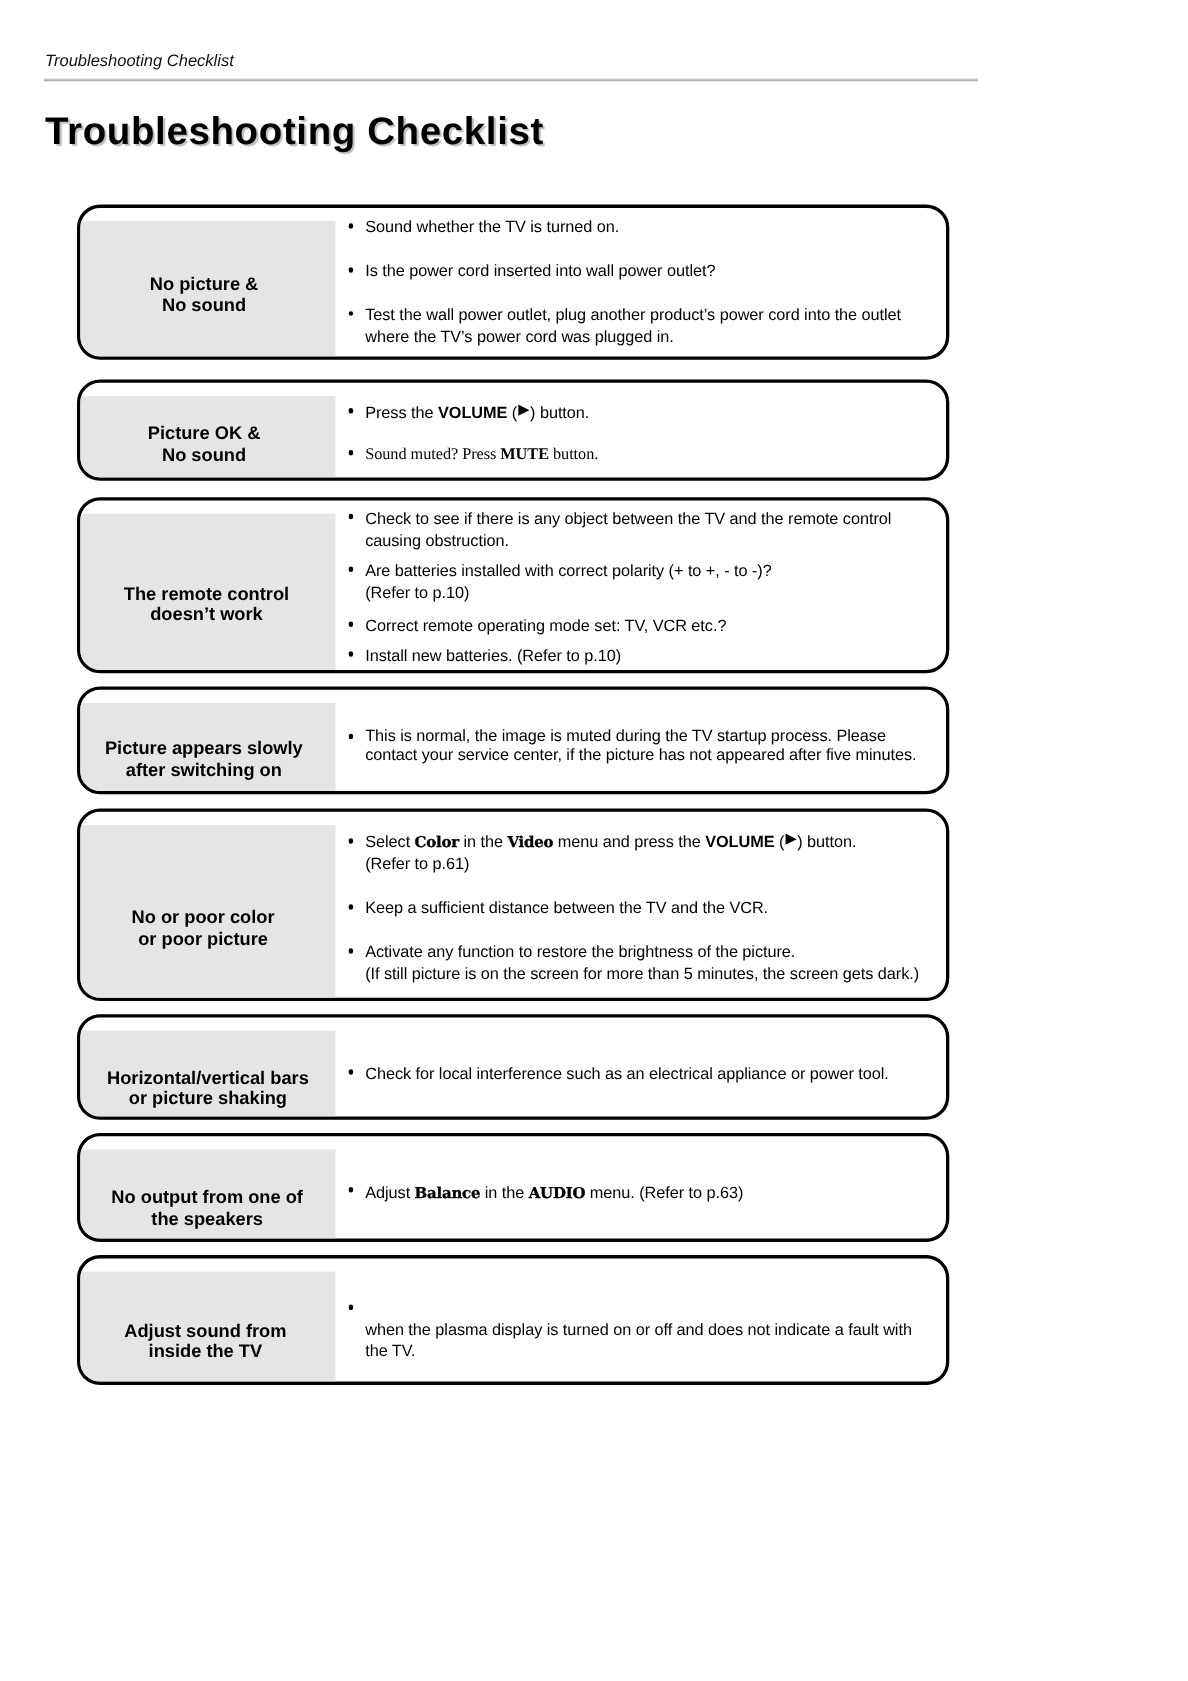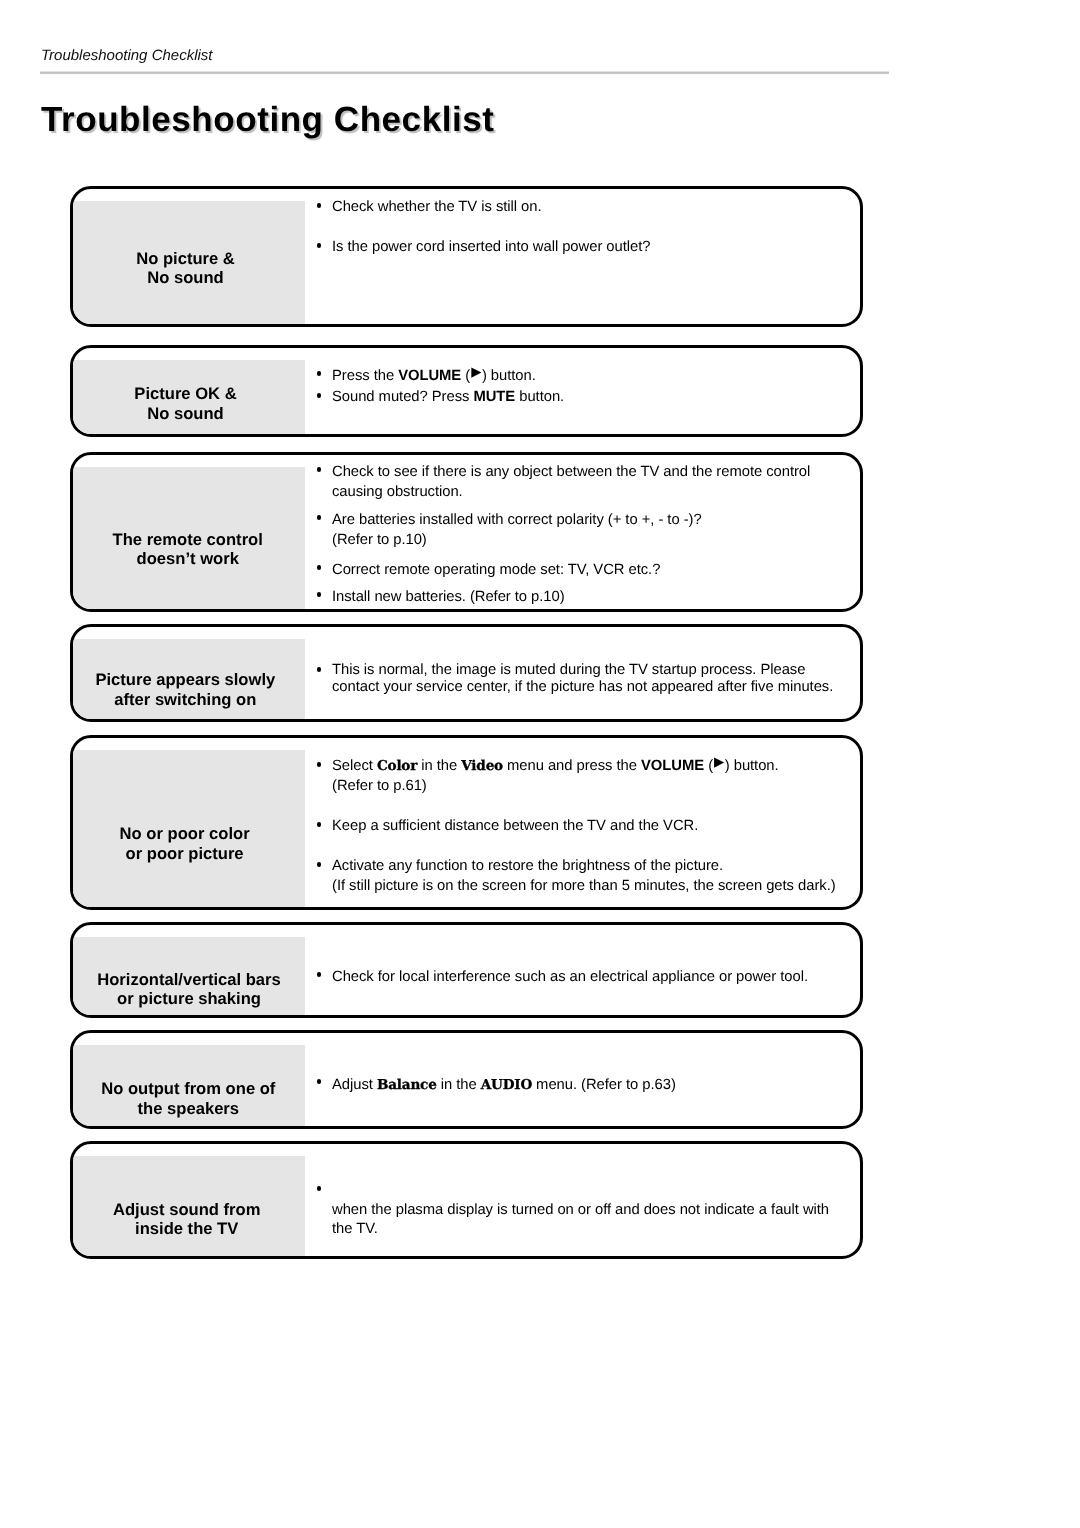--- a/index.html
+++ b/index.html
@@ -97,7 +97,7 @@
         <div class="items">
           <div class="item" style="top: 9px; line-height: 19.7px;">
             <span class="bu"></span>
-            <span class="tx"><span>Check whether the TV is still on.</span></span>
+            <span class="tx"><span>Sound whether the TV is turned on.</span></span>
           </div>
           <div class="item" style="top: 49.3px; line-height: 19.7px;">
             <span class="bu"></span>

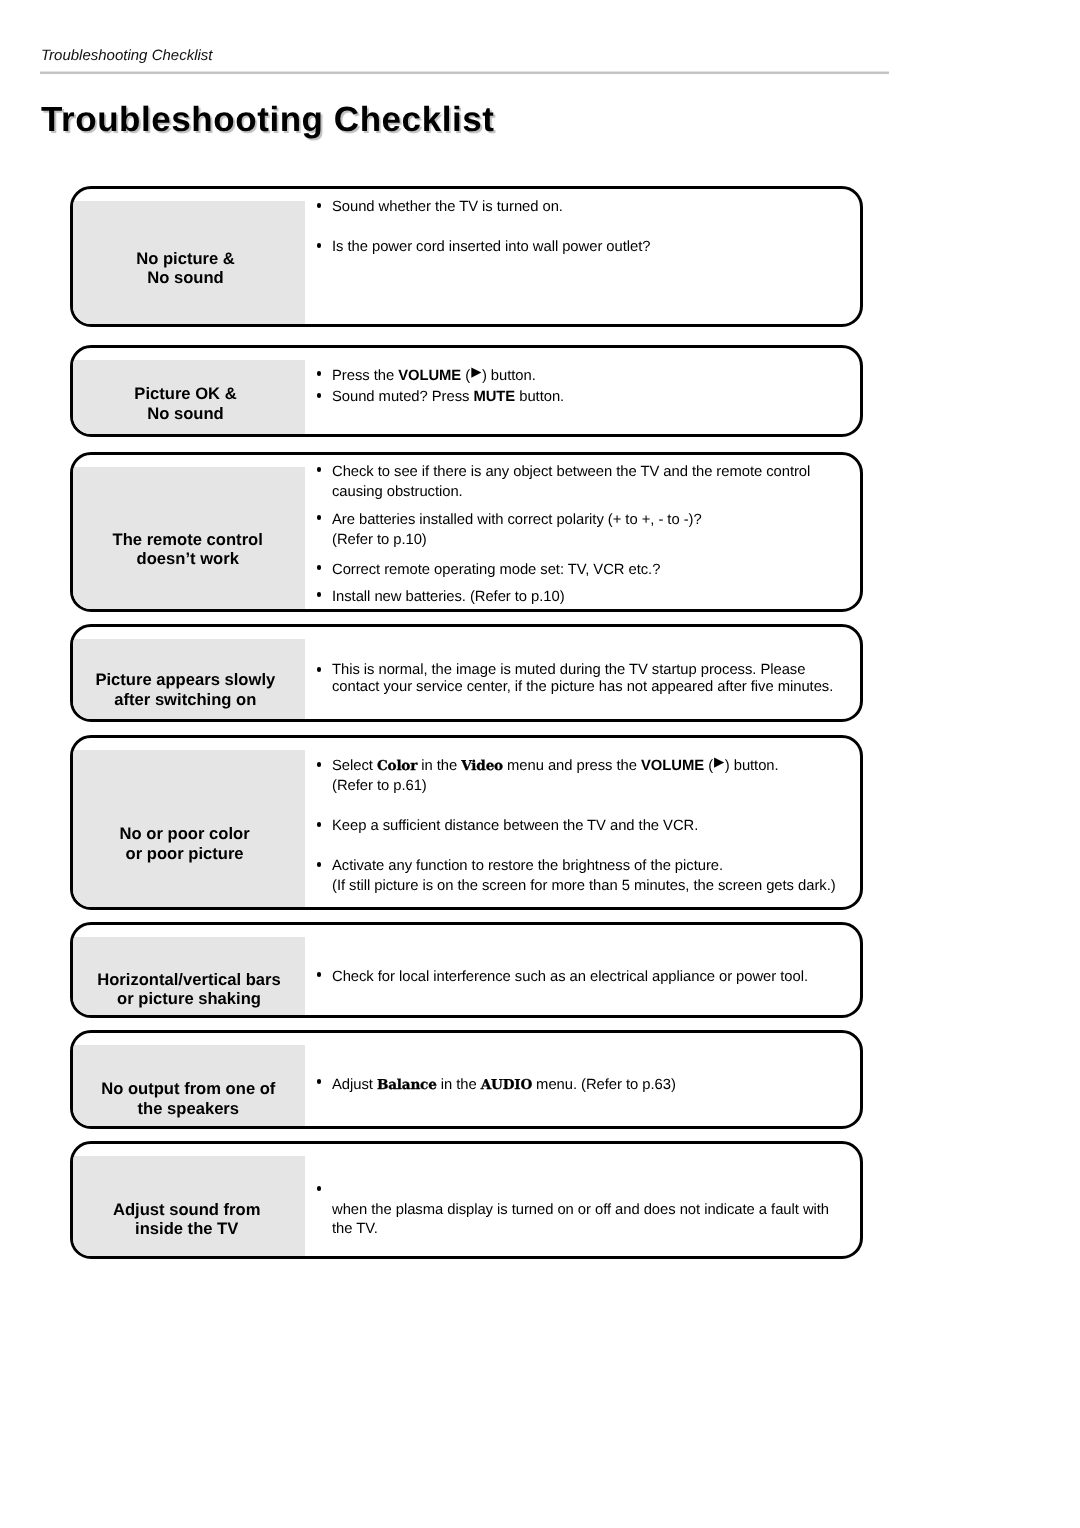--- a/index.html
+++ b/index.html
@@ -103,6 +103,10 @@
             <span class="bu"></span>
             <span class="tx"><span>Is the power cord inserted into wall power outlet?</span></span>
           </div>
+          <div class="item" style="top: 88.9px; line-height: 19.7px;">
+            <span class="bu"></span>
+            <span class="tx"><span>Test the wall power outlet, plug another product’s power cord into the outlet</span><br><span>where the TV’s power cord was plugged in.</span></span>
+          </div>
         </div>
       </div>
       <div class="box" style="top: 345px; height: 92px;">

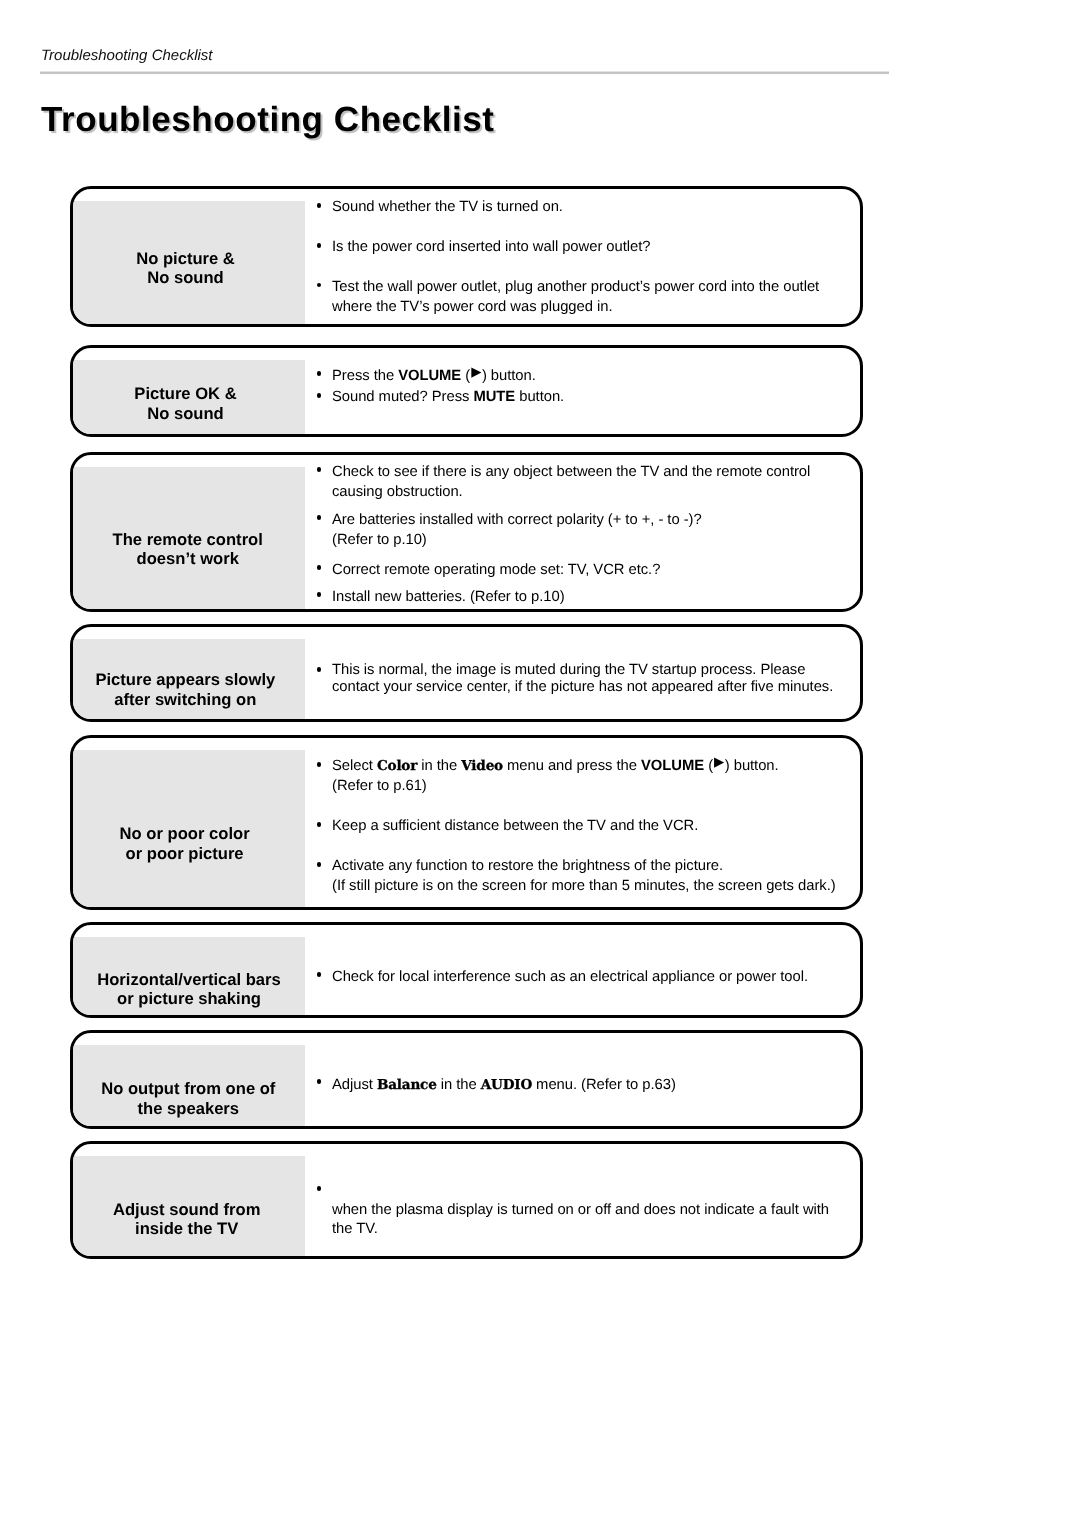--- a/index.html
+++ b/index.html
@@ -121,7 +121,7 @@
             <span class="bu"></span>
             <span class="tx"><span>Press the </span><span class="b">VOLUME</span><span> (</span><span class="tri">▶</span><span>) button.</span></span>
           </div>
-          <div class="item" style="top: 40px; line-height: 19.7px;">
+          <div class="item" style="top: 56px; line-height: 19.7px; font-family: Liberation Serif, serif;">
             <span class="bu"></span>
             <span class="tx"><span>Sound muted? Press </span><span class="b">MUTE</span><span> button.</span></span>
           </div>

